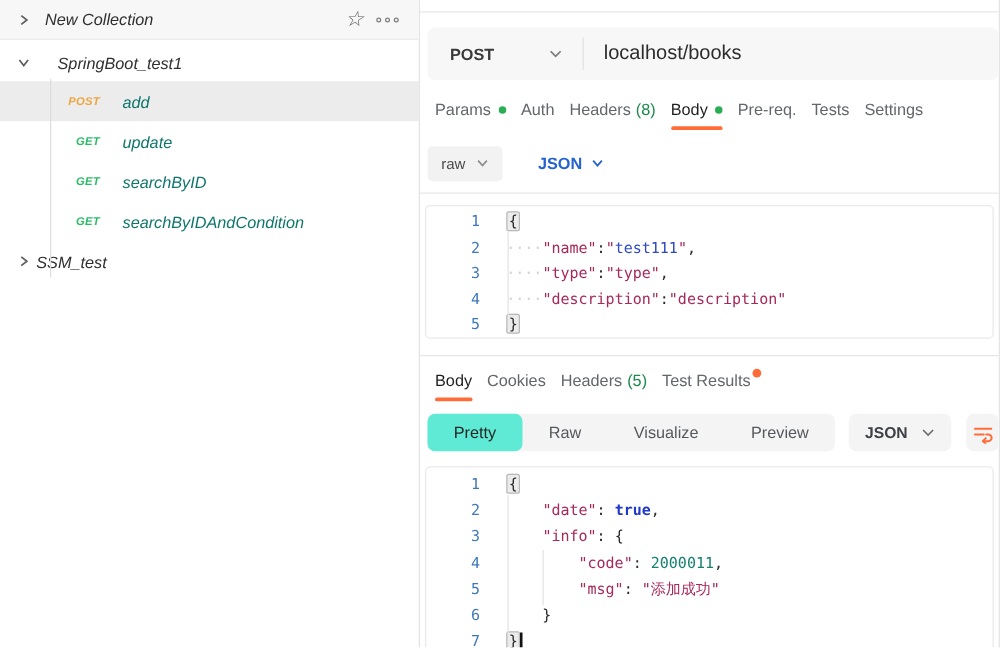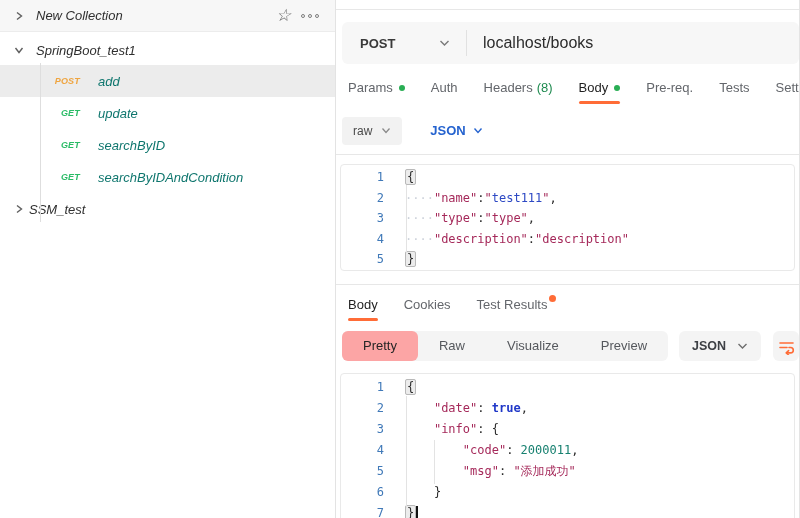--- a/index.html
+++ b/index.html
@@ -12,7 +12,7 @@
   .srow { display:flex; align-items:center; font-size:13px; color:#3a3a3a; cursor:pointer;font-style:italic; }
   .row-root { height:32px; padding:0 16px 0 12px; border-bottom:1px solid #ececec; background:#f7f7f7; gap:10px; }
   .row-root .spacer { flex:1; }
-  .row-group { height:30px; padding:0 12px; gap:10px; margin-top:3px; }
+  .row-group { height:30px; padding:0 12px; gap:20px; margin-top:3px; }
   .row-bottom { height:32px; padding:0 12px; gap:3px; }
   .cname { font-size:13px; color:#2f2f2f; }
   .chev { width:14px; height:14px; flex:none; display:flex; align-items:center; justify-content:center; }

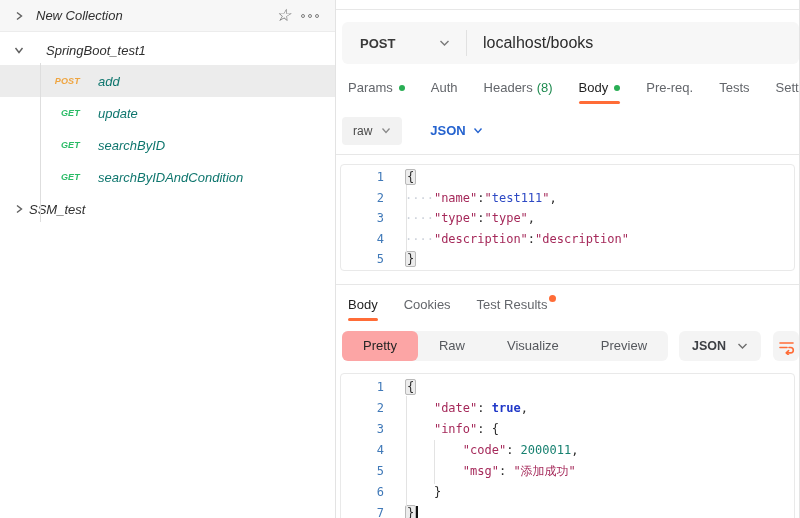--- a/index.html
+++ b/index.html
@@ -37,7 +37,7 @@
   .vsep { width:1px; height:26px; background:#e1e1e1; flex:none; }
   .url-text { padding-left:16px; font-size:16px; color:#2c2c2c; }
 
-  .tabs-row { display:flex; align-items:flex-end; padding:14px 0 0 12px; gap:26px; white-space:nowrap; overflow:hidden; }
+  .tabs-row { display:flex; align-items:flex-end; padding:14px 0 0 12px; gap:12px; white-space:nowrap; overflow:hidden; }
   .tab { font-size:13px; color:#63666b; position:relative; padding:2px 0 12px; cursor:pointer; flex:none; }
   .tab.active { color:#1f1f1f; }
   .tab.active::after { content:""; position:absolute; left:0; right:0; bottom:3px; height:3px;

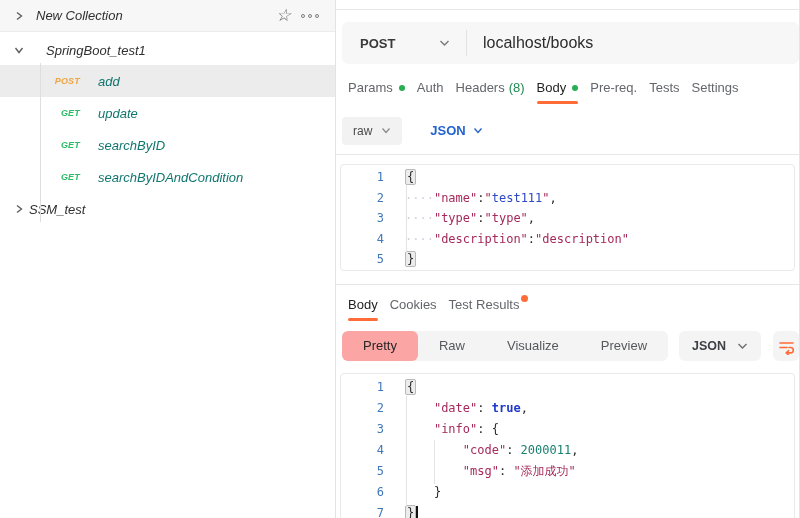--- a/index.html
+++ b/index.html
@@ -217,6 +217,7 @@
       <div class="tabs-row res-tabs" id="res-tabs">
           <div class="tab active"><span>Body</span></div>
           <div class="tab"><span>Cookies</span></div>
+          <div class="tab"><span>Headers</span><span class="count">(5)</span></div>
           <div class="tab"><span>Test Results</span><span class="supdot"></span></div>
         </div>
 

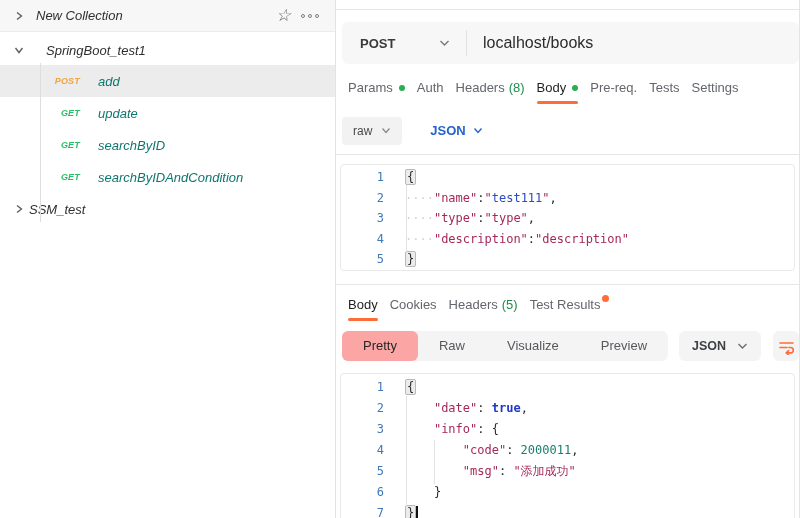--- a/index.html
+++ b/index.html
@@ -82,7 +82,7 @@
   .seg { display:flex; background:#f4f4f4; border-radius:6px; height:30px; align-items:center; }
   .seg-item { height:30px; line-height:30px; padding:0 21px; font-size:13px; color:#55585d;
     border-radius:6px; cursor:pointer; }
-  .seg-item.active { background:#fca5a5; color:#262626; }
+  .seg-item.active { background:#5eead4; color:#262626; }
   .format-chip { background:#f4f4f4; border-radius:6px; height:30px; display:flex; align-items:center;
     gap:11px; padding:0 13px; margin-left:11px; font-size:12.5px; font-weight:bold; color:#3d4045; cursor:pointer; }
   .icon-chip { background:#f4f4f4; border-radius:6px; height:30px; width:36px; display:flex;

